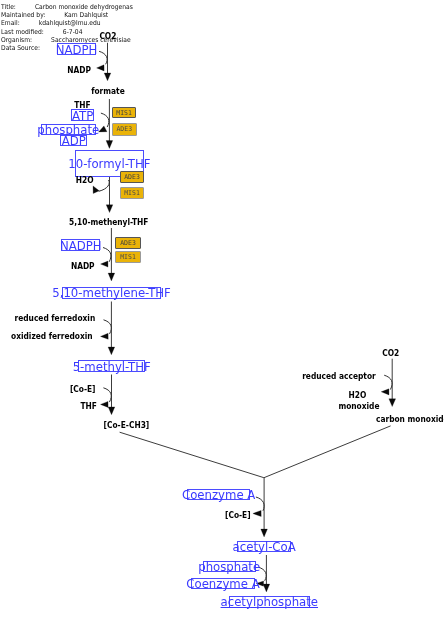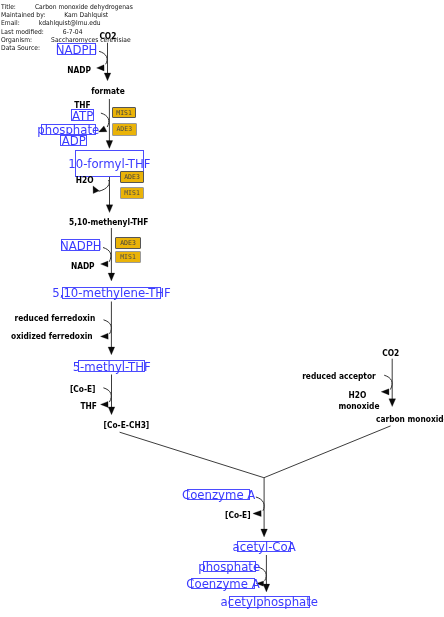--- a/index.html
+++ b/index.html
@@ -159,7 +159,7 @@
     <div class="mbox" style="left:191.3px;top:577.7px;width:63.4px;height:11.6px;">
         <span>Coenzyme A</span>
       </div>
-    <div class="mbox" style="left:228.5px;top:595.7px;width:81.6px;height:12.1px;">
+    <div class="mbox" style="left:228.5px;top:595.7px;width:81.6px;height:12.1px;text-decoration:underline;">
         <span>acetylphosphate</span>
       </div>
   </div>

